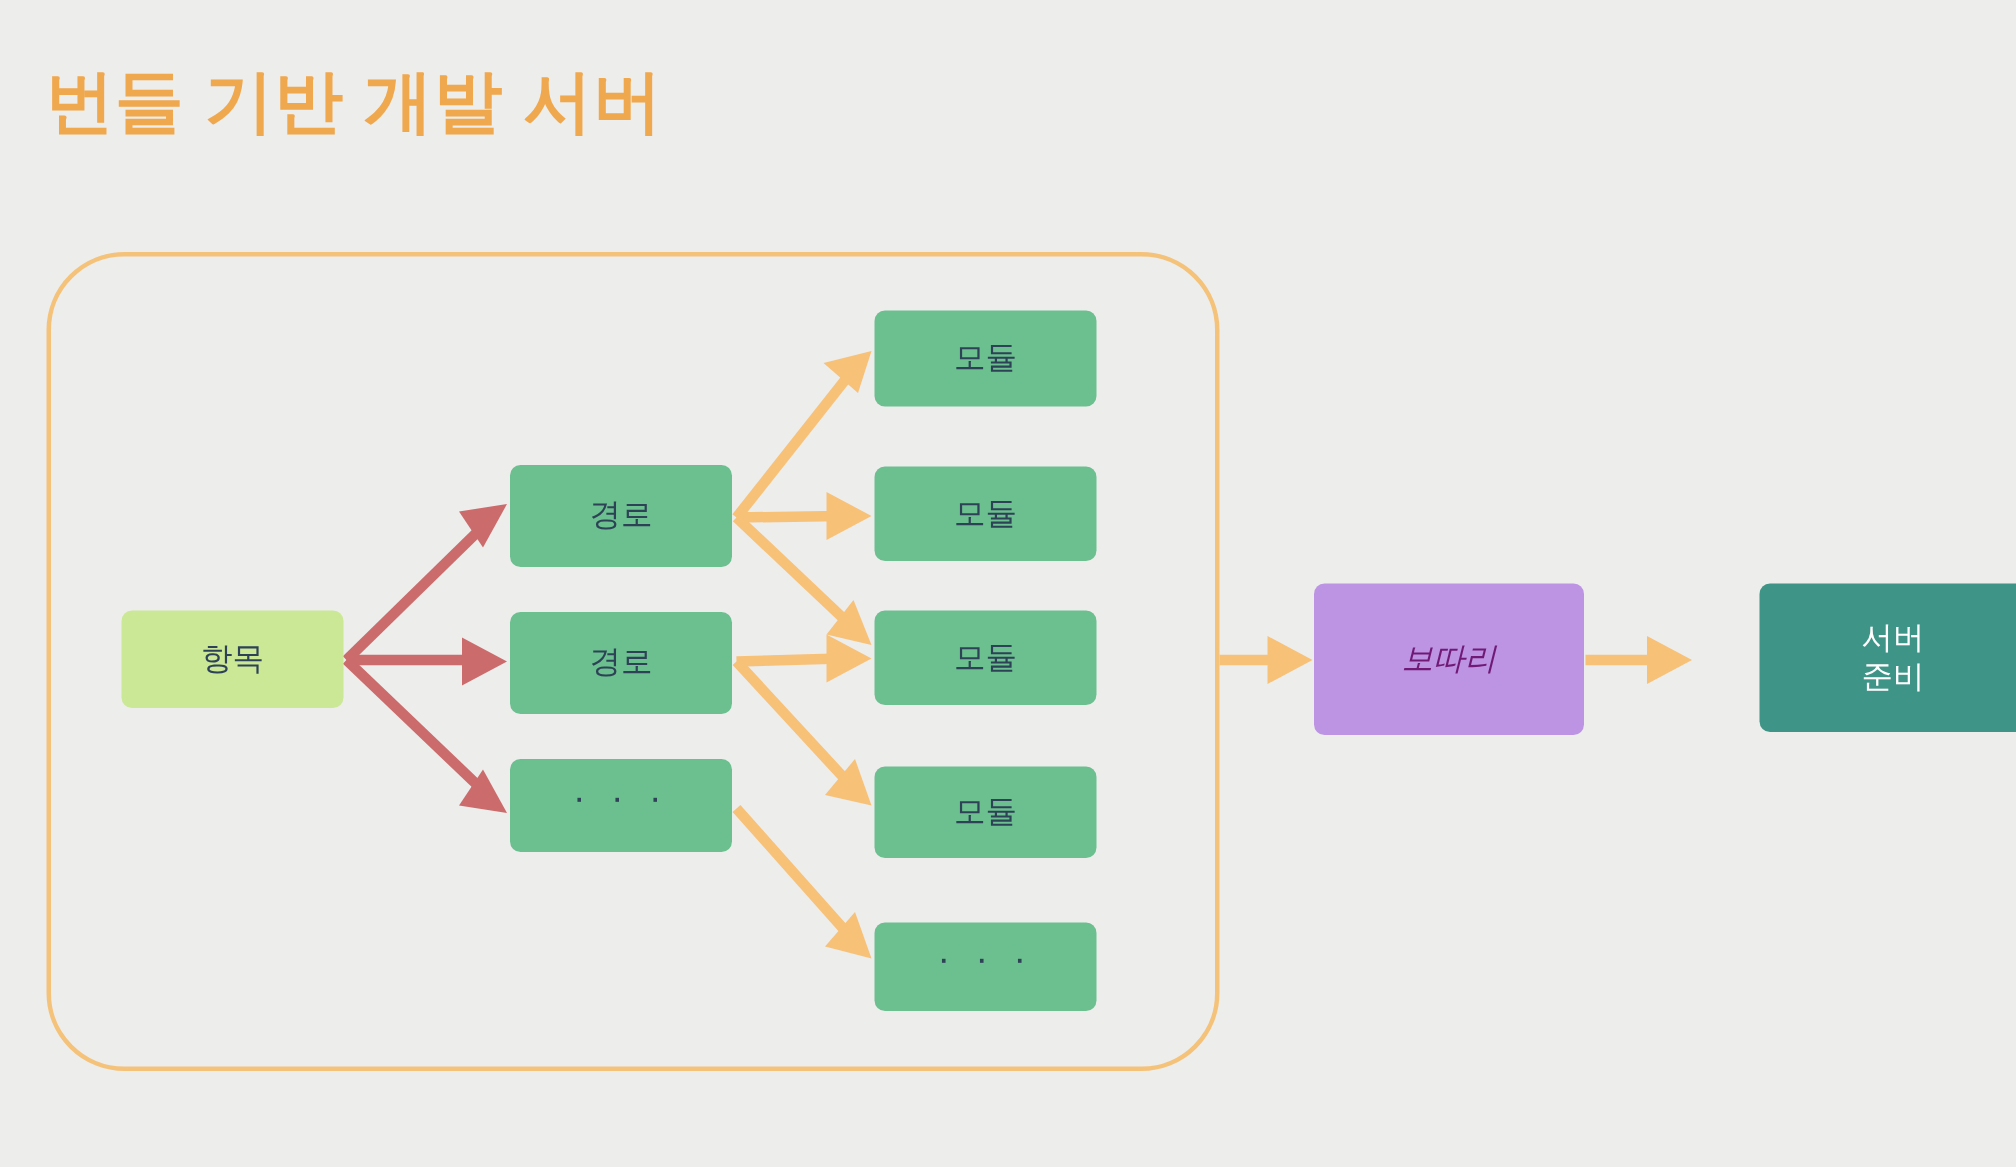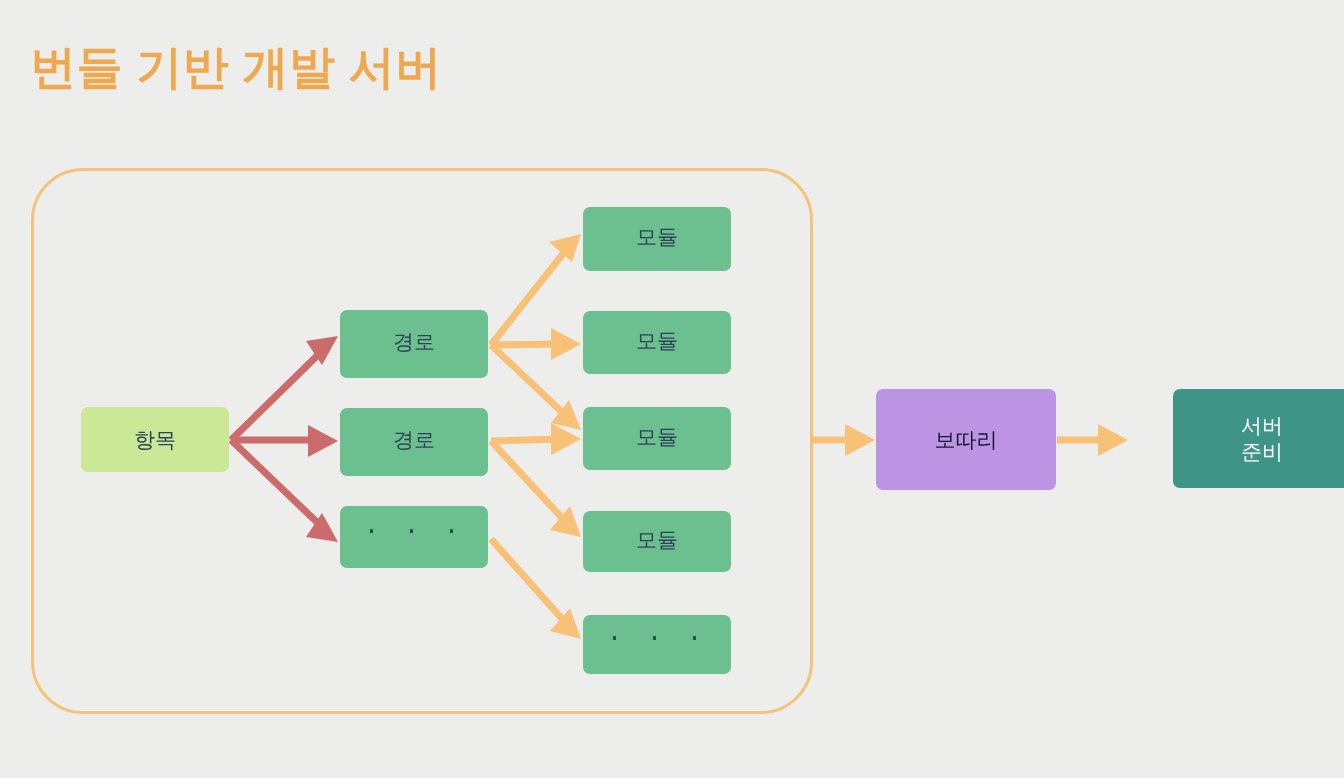--- a/index.html
+++ b/index.html
@@ -59,7 +59,7 @@
     padding-bottom: 10px;
   }
   .node.light-green { background: #cbe896; }
-  .node.green       { background: #6cc08f; font-family: Liberation Mono, monospace; }
+  .node.green       { background: #6cc08f; }
   .node.purple      { background: #bd93e3; color: #0f172a; }
   .node.teal        { background: #3f9488; color: #ffffff; margin-left: 44px; }
   #group-box {

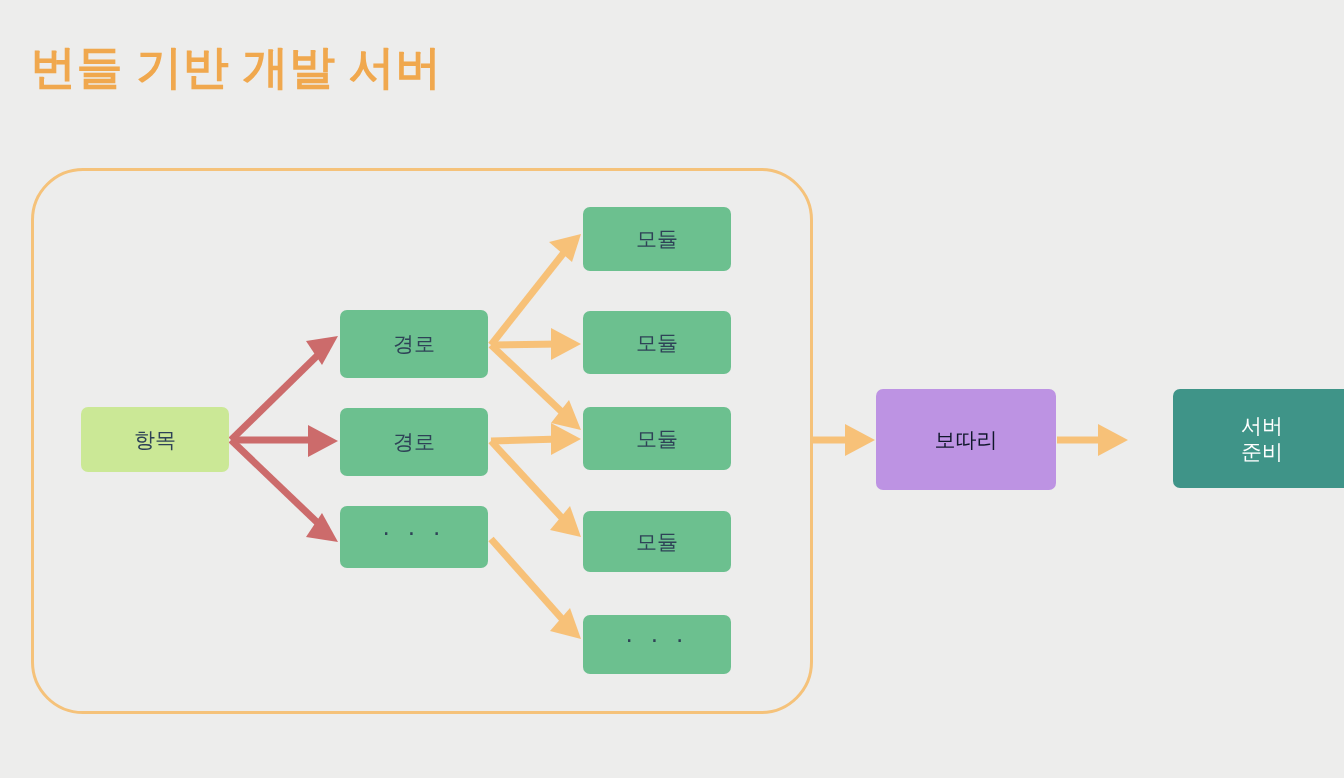--- a/index.html
+++ b/index.html
@@ -60,7 +60,7 @@
   }
   .node.light-green { background: #cbe896; }
   .node.green       { background: #6cc08f; }
-  .node.purple      { background: #bd93e3; color: #0f172a; }
+  .node.purple      { background: #bd93e3; color: #701a75; font-style: italic; }
   .node.teal        { background: #3f9488; color: #ffffff; margin-left: 44px; }
   #group-box {
     position: absolute;

